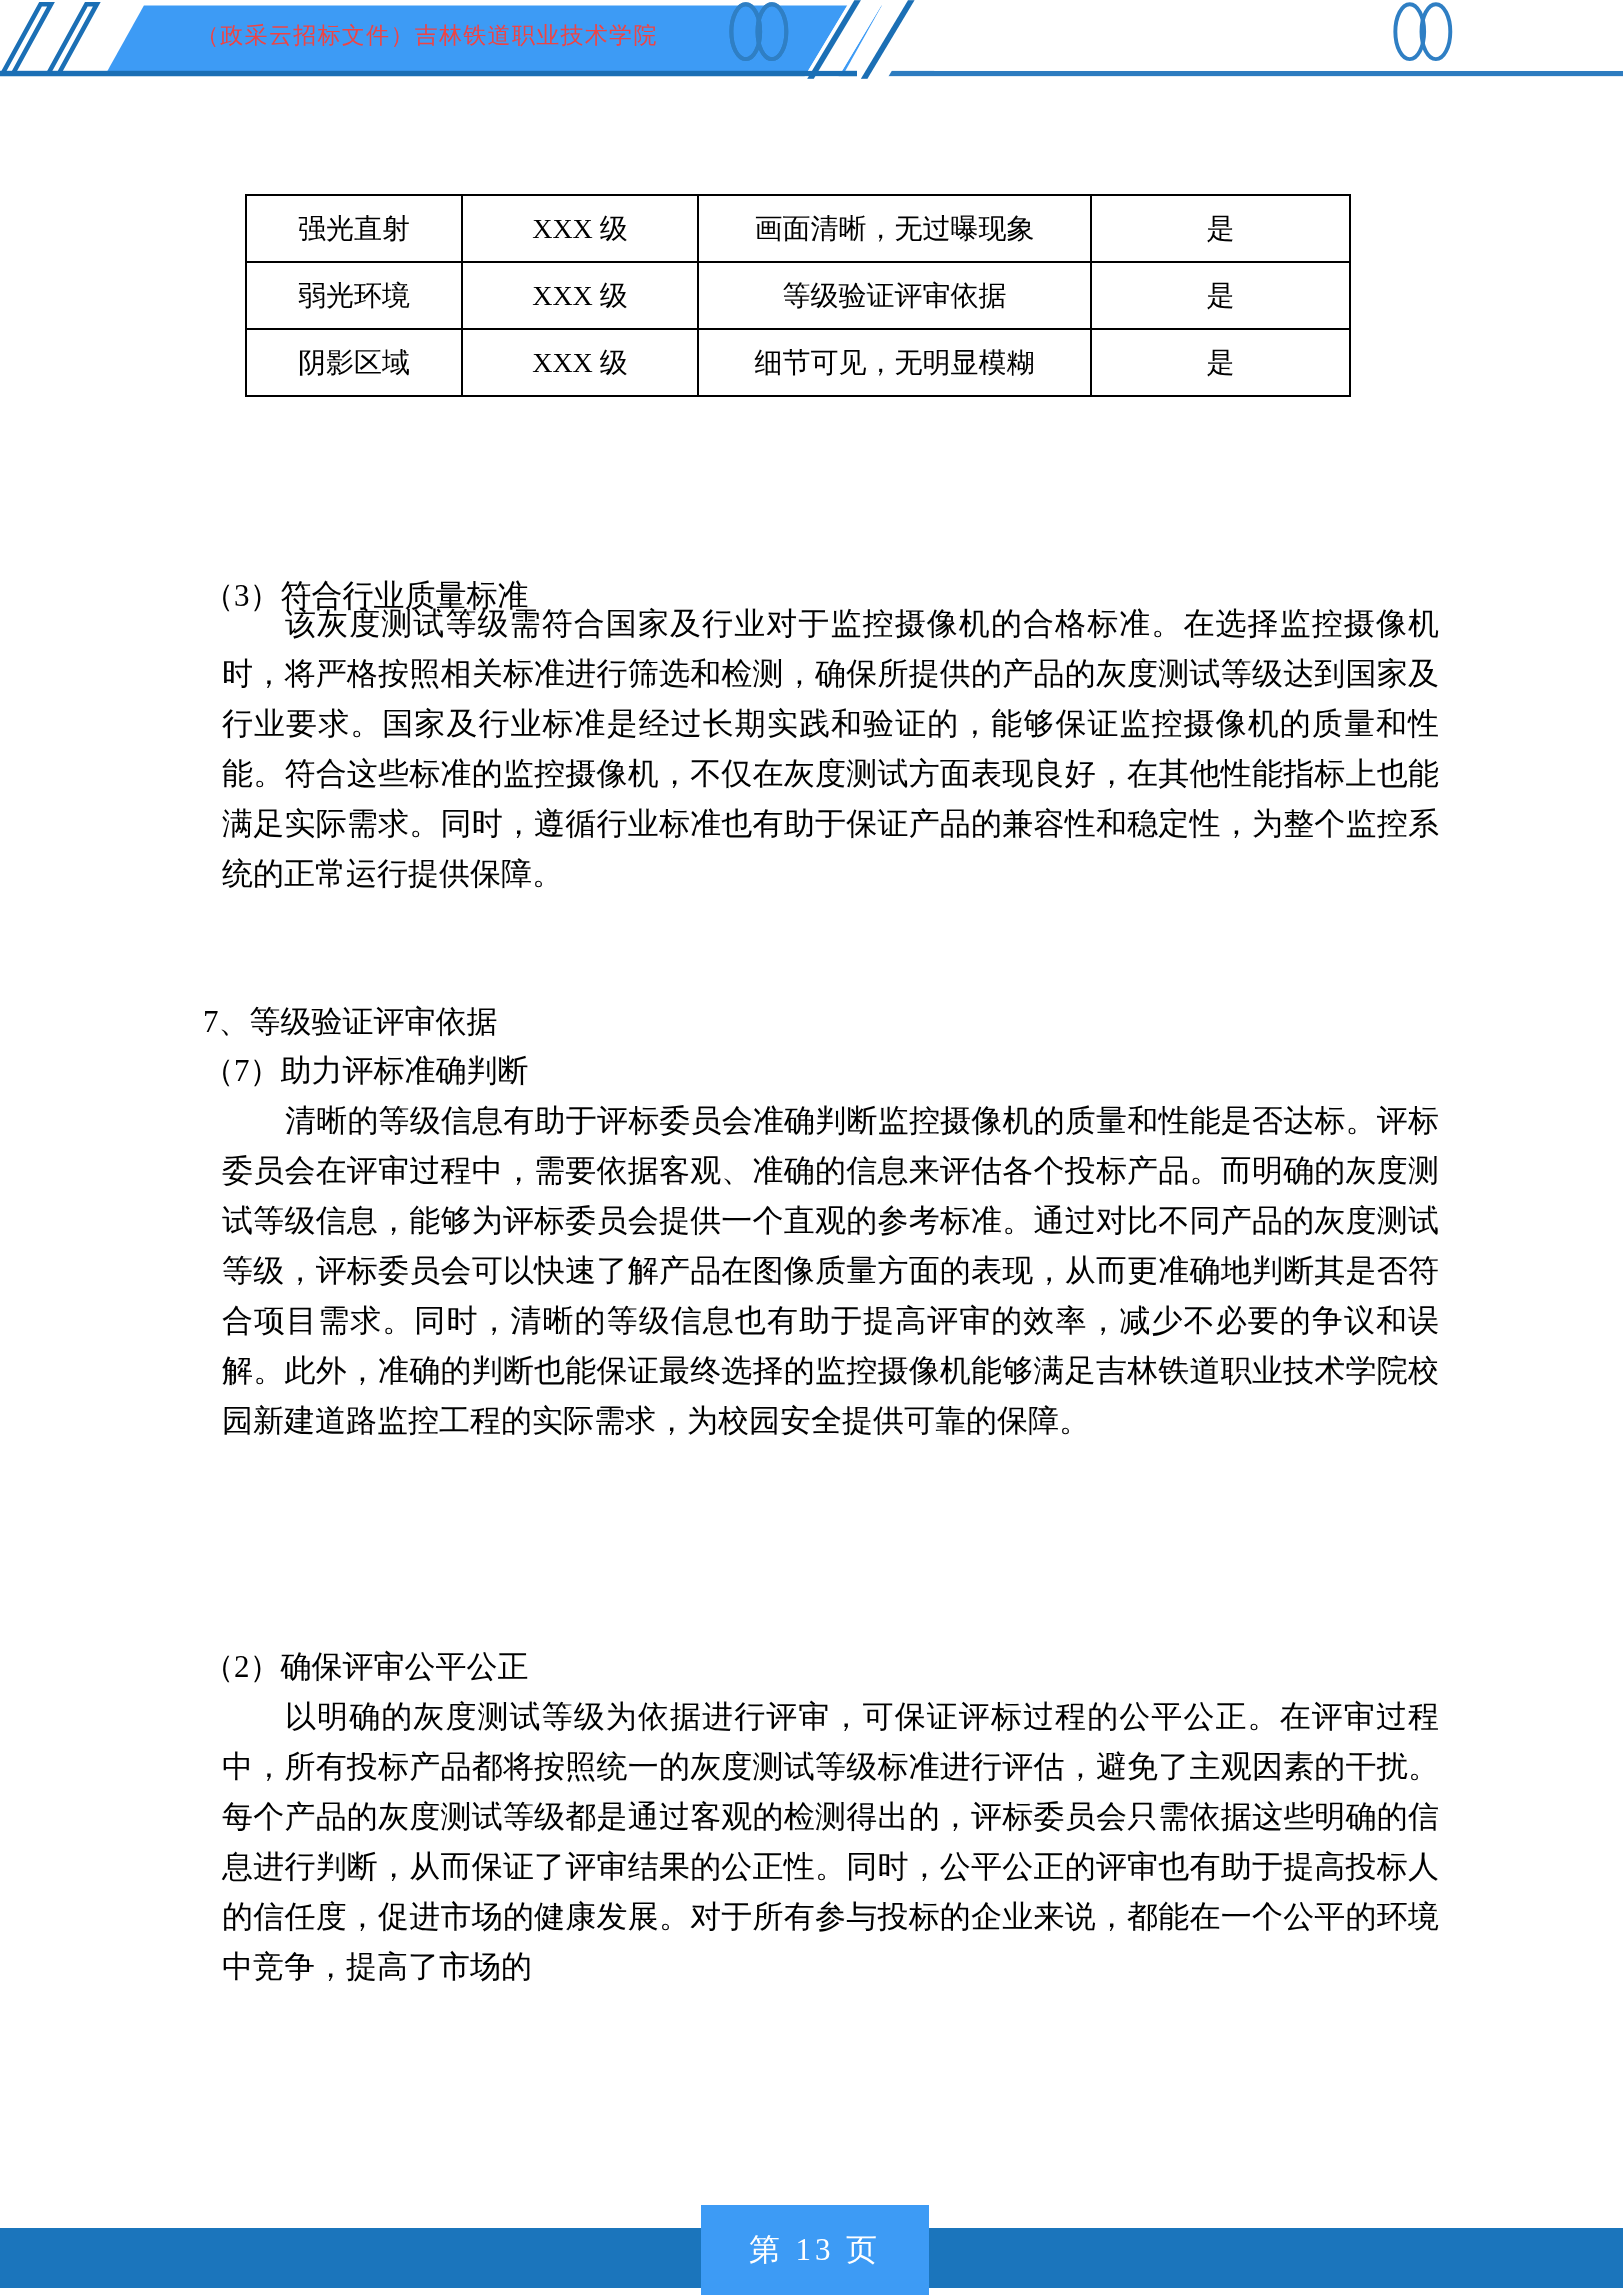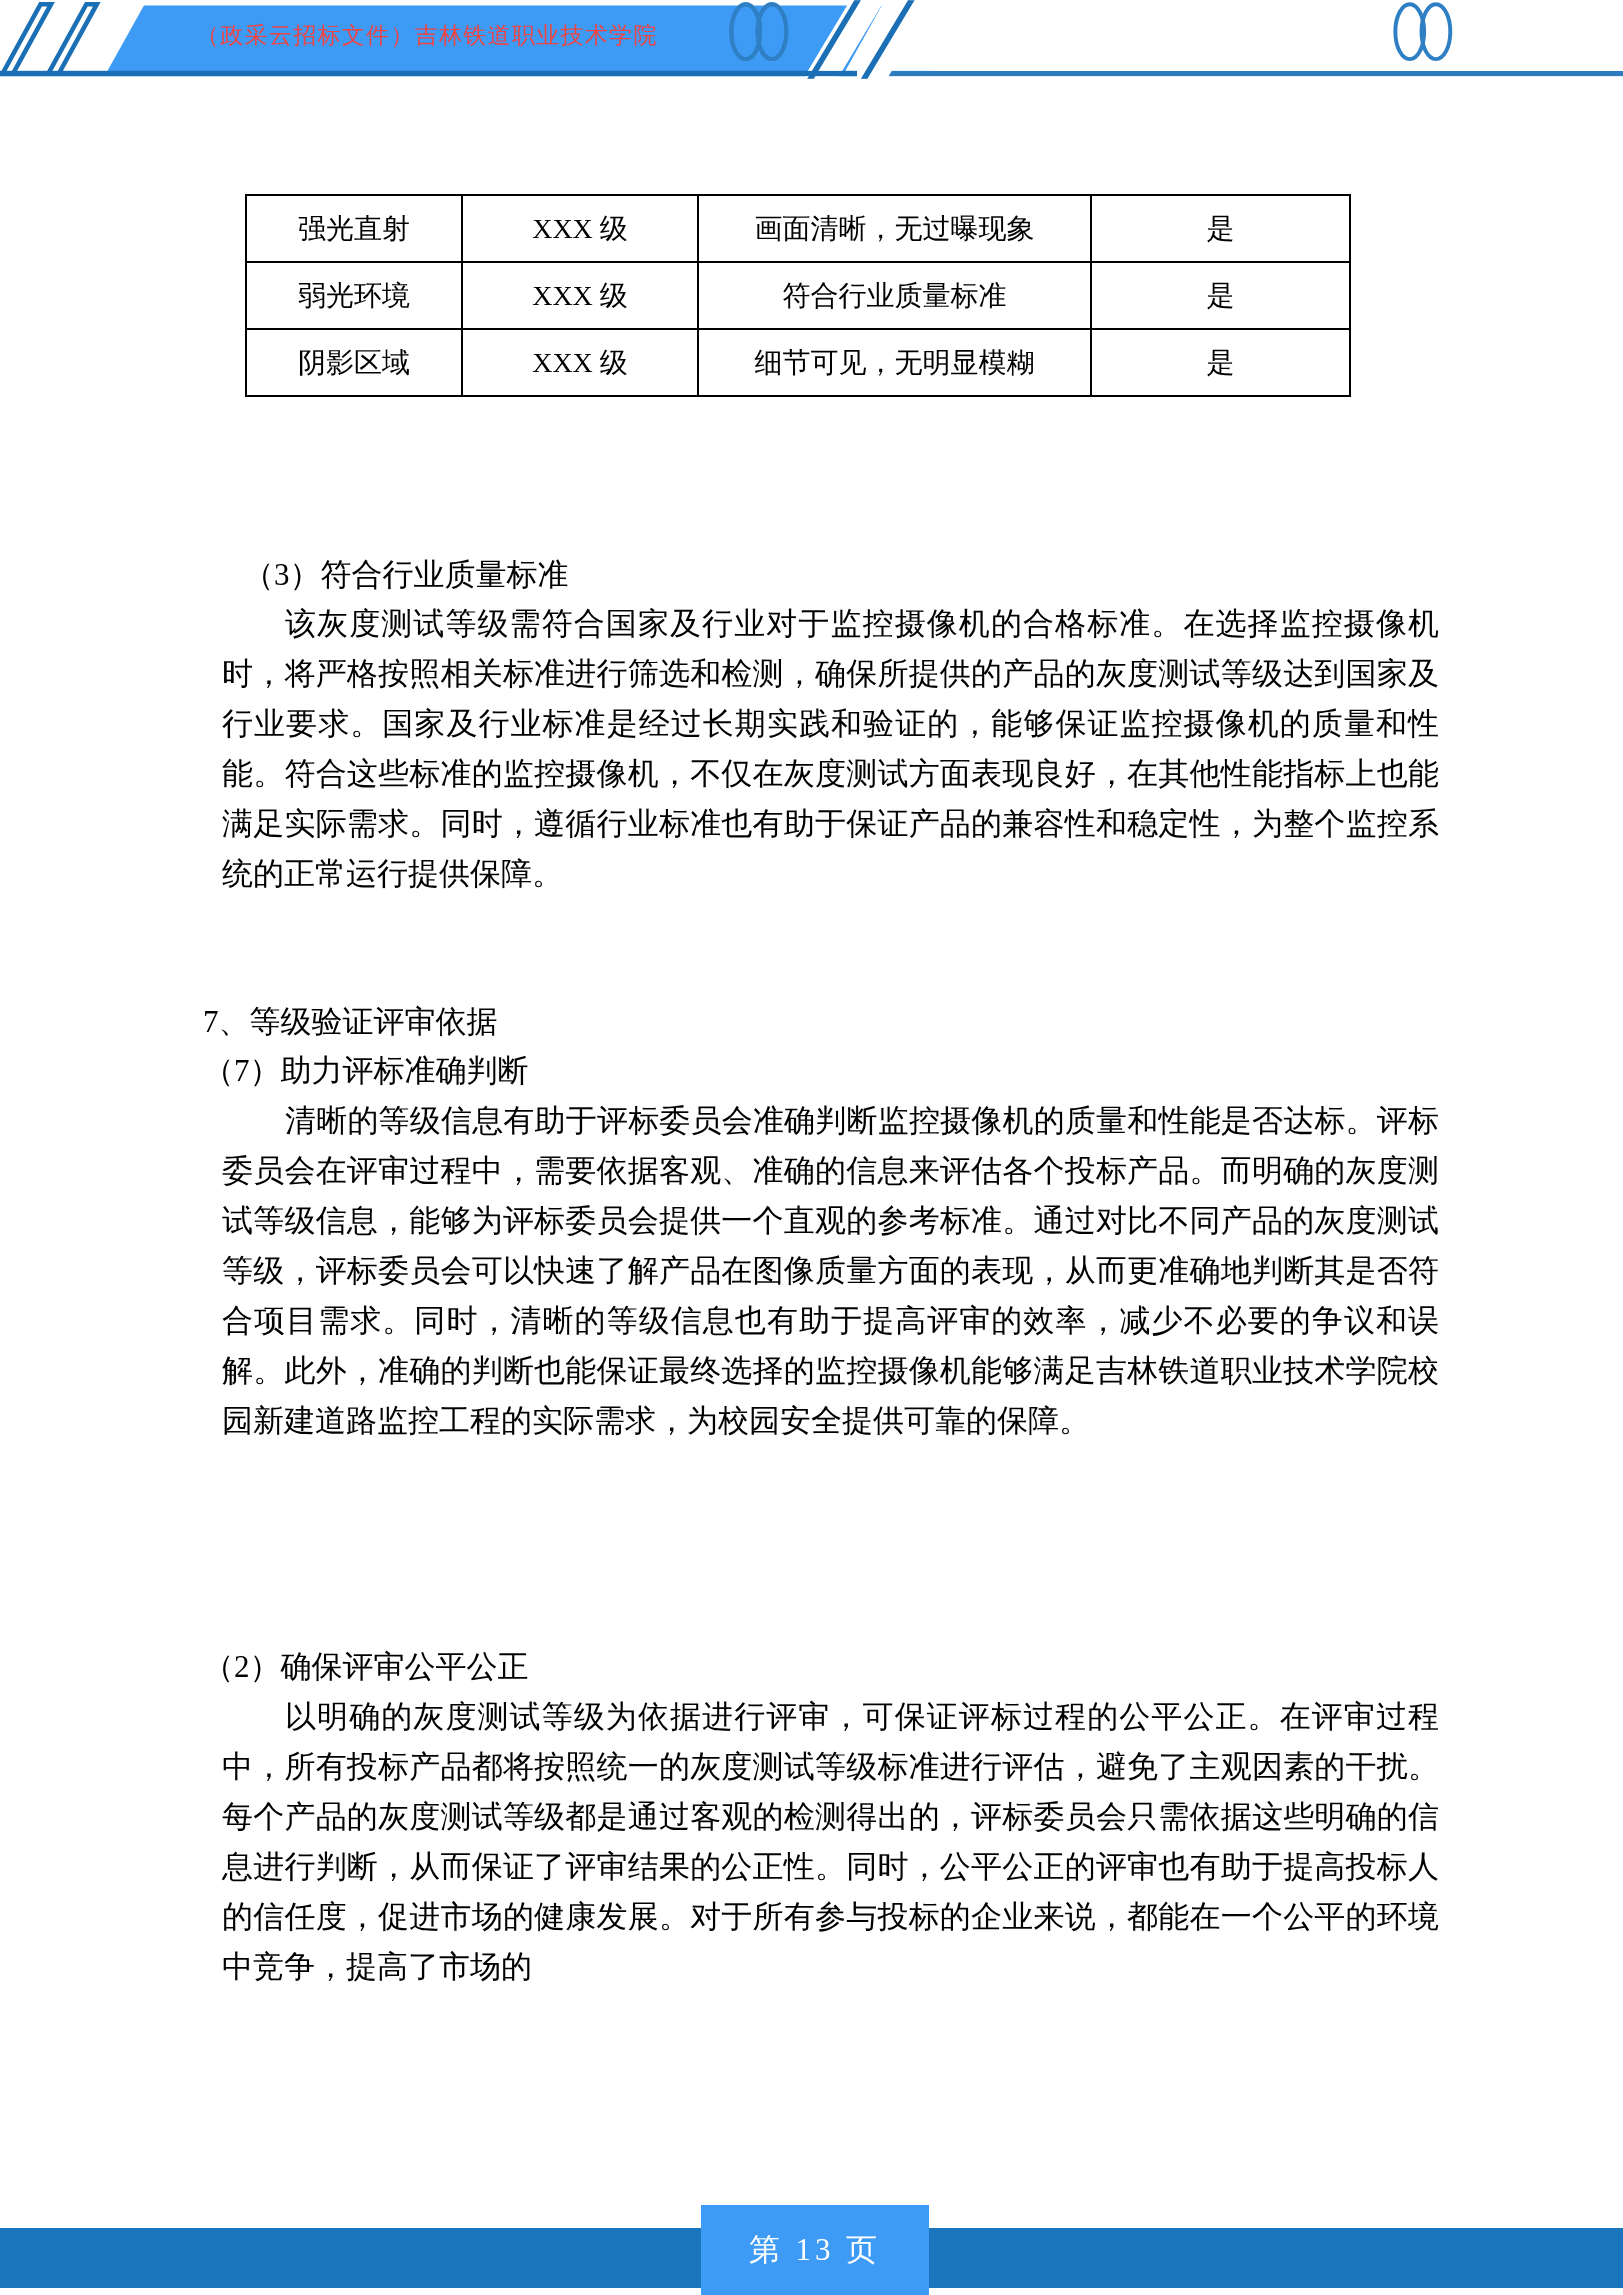--- a/index.html
+++ b/index.html
@@ -202,7 +202,7 @@
       <tr>
         <td>弱光环境</td>
         <td>XXX 级</td>
-        <td>符合行业质量标准</td>
+        <td>等级验证评审依据</td>
         <td>是</td>
       </tr>
       <tr>

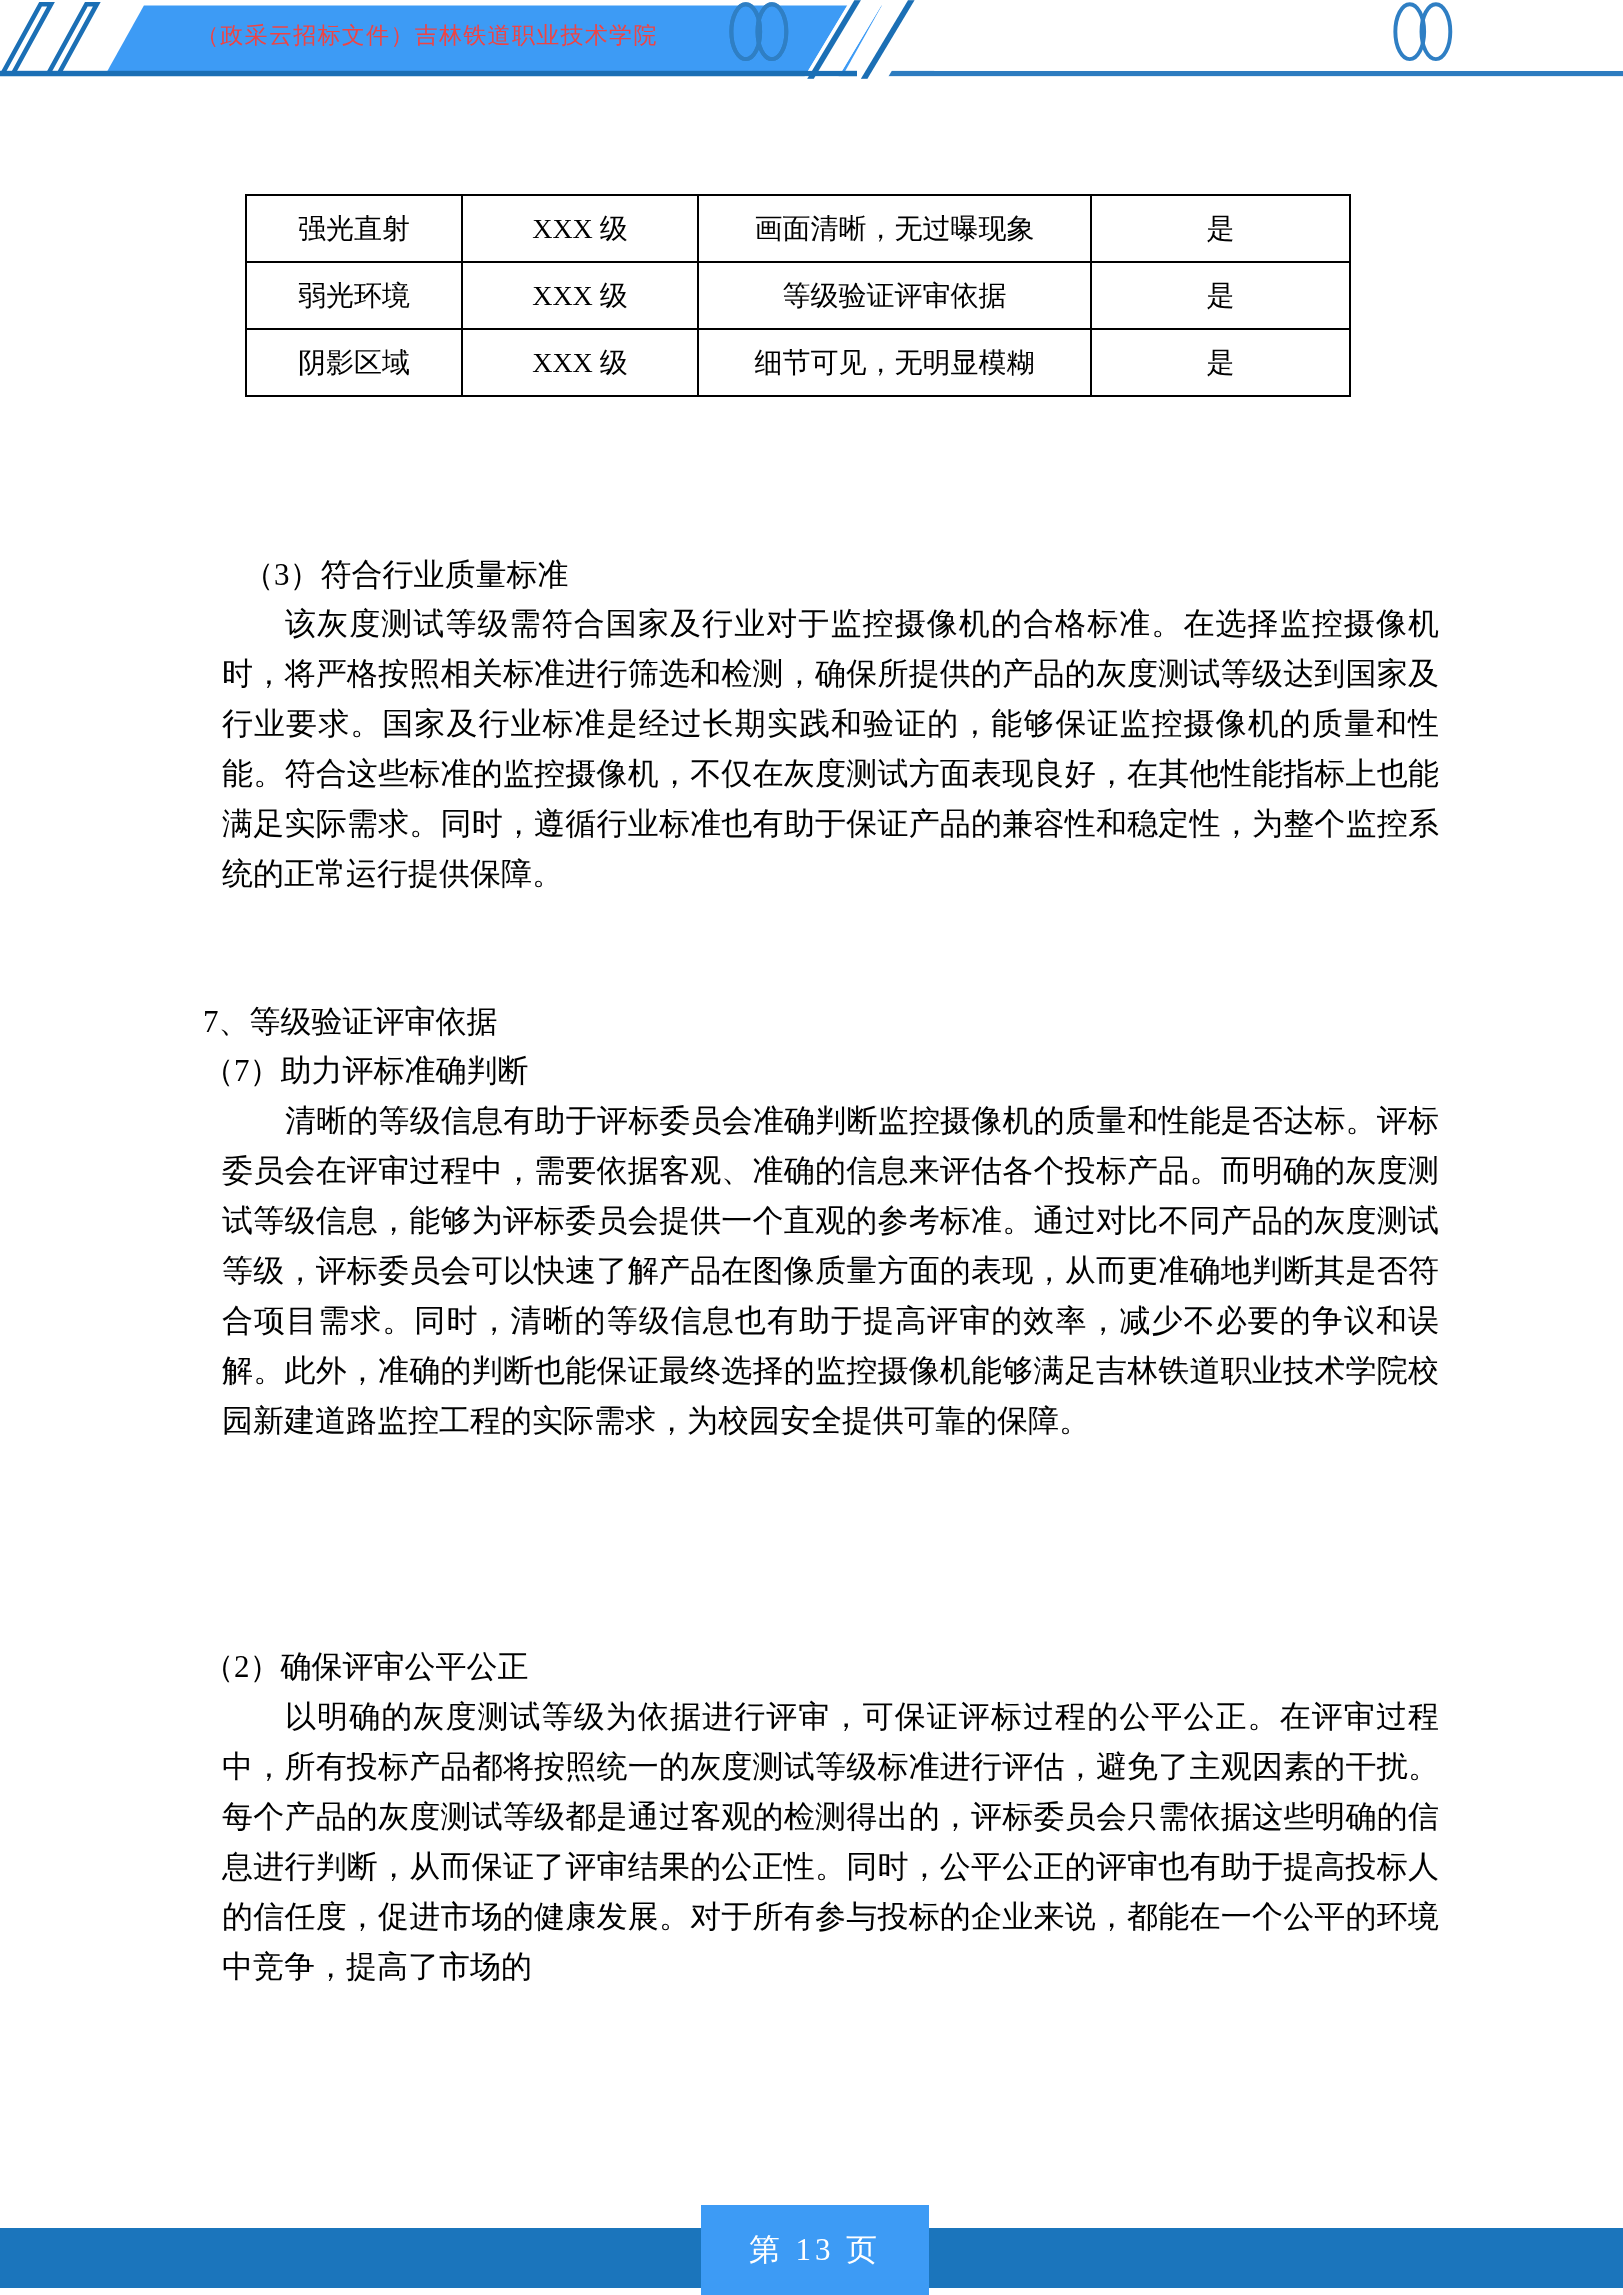--- a/index.html
+++ b/index.html
@@ -214,7 +214,7 @@
     </tbody>
   </table>
 
-  <div class="heading" style="top:550px;margin-left:40px;">（3）符合行业质量标准</div>
+  <div class="heading" style="top:571px;">（3）符合行业质量标准</div>
 
   <div class="para indent" style="top:599px;">该灰度测试等级需符合国家及行业对于监控摄像机的合格标准。在选择监控摄像机时，将严格按照相关标准进行筛选和检测，确保所提供的产品的灰度测试等级达到国家及行业要求。国家及行业标准是经过长期实践和验证的，能够保证监控摄像机的质量和性能。符合这些标准的监控摄像机，不仅在灰度测试方面表现良好，在其他性能指标上也能满足实际需求。同时，遵循行业标准也有助于保证产品的兼容性和稳定性，为整个监控系统的正常运行提供保障。</div>
 

